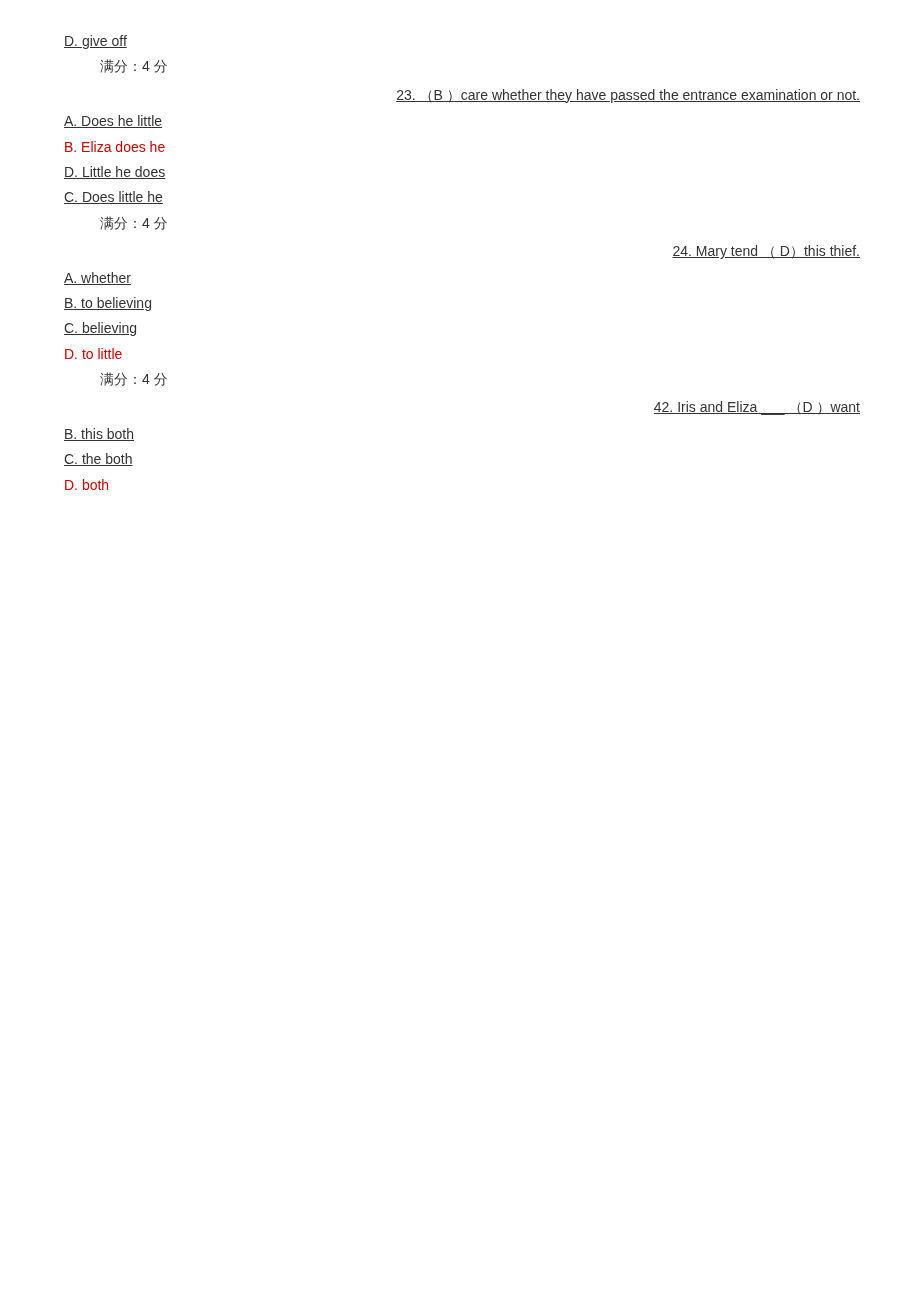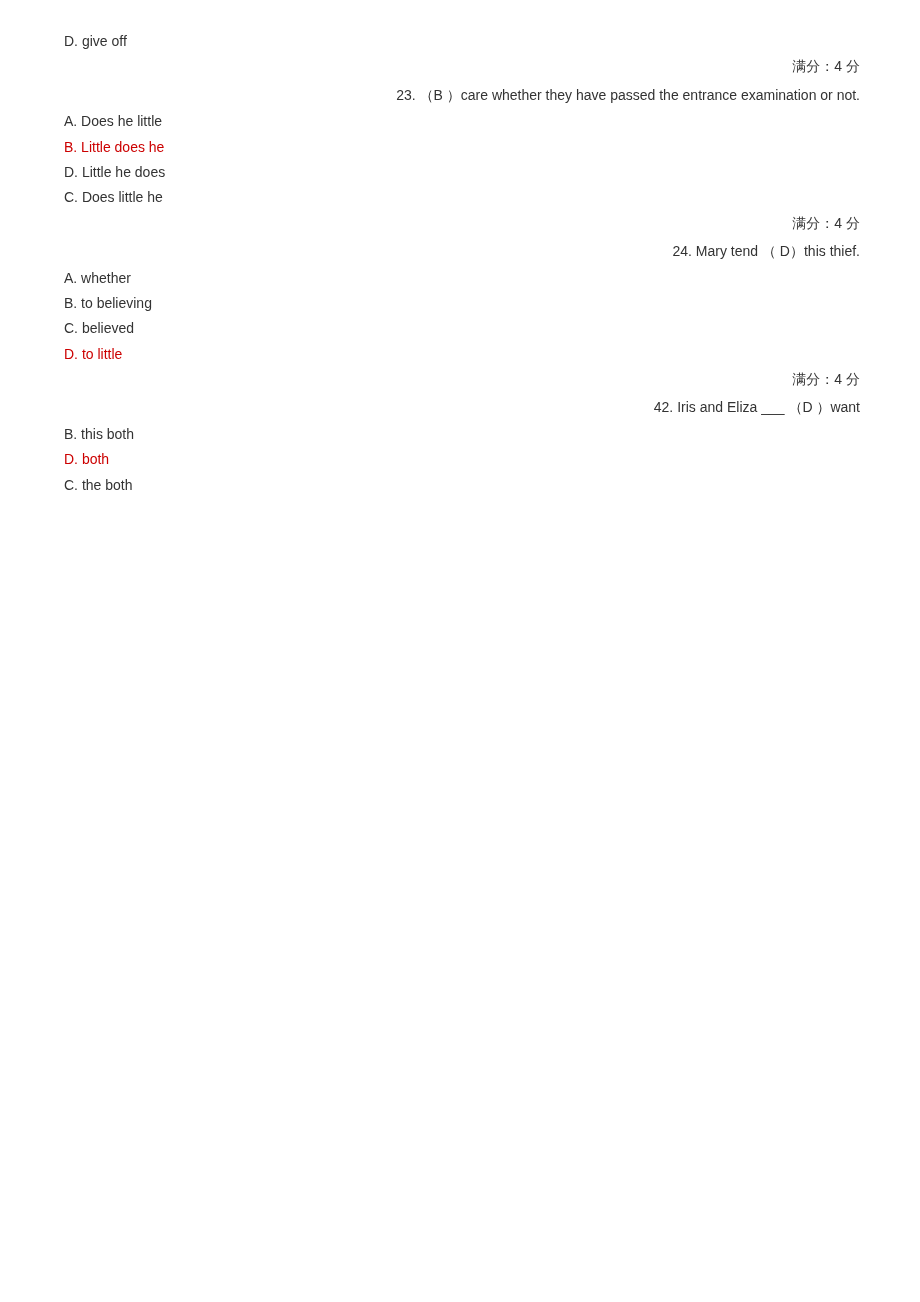--- a/index.html
+++ b/index.html
@@ -38,6 +38,7 @@
     }
     .normal-text {
       color: #333333;
+      text-decoration: underline;
     }
   </style>
 </head>

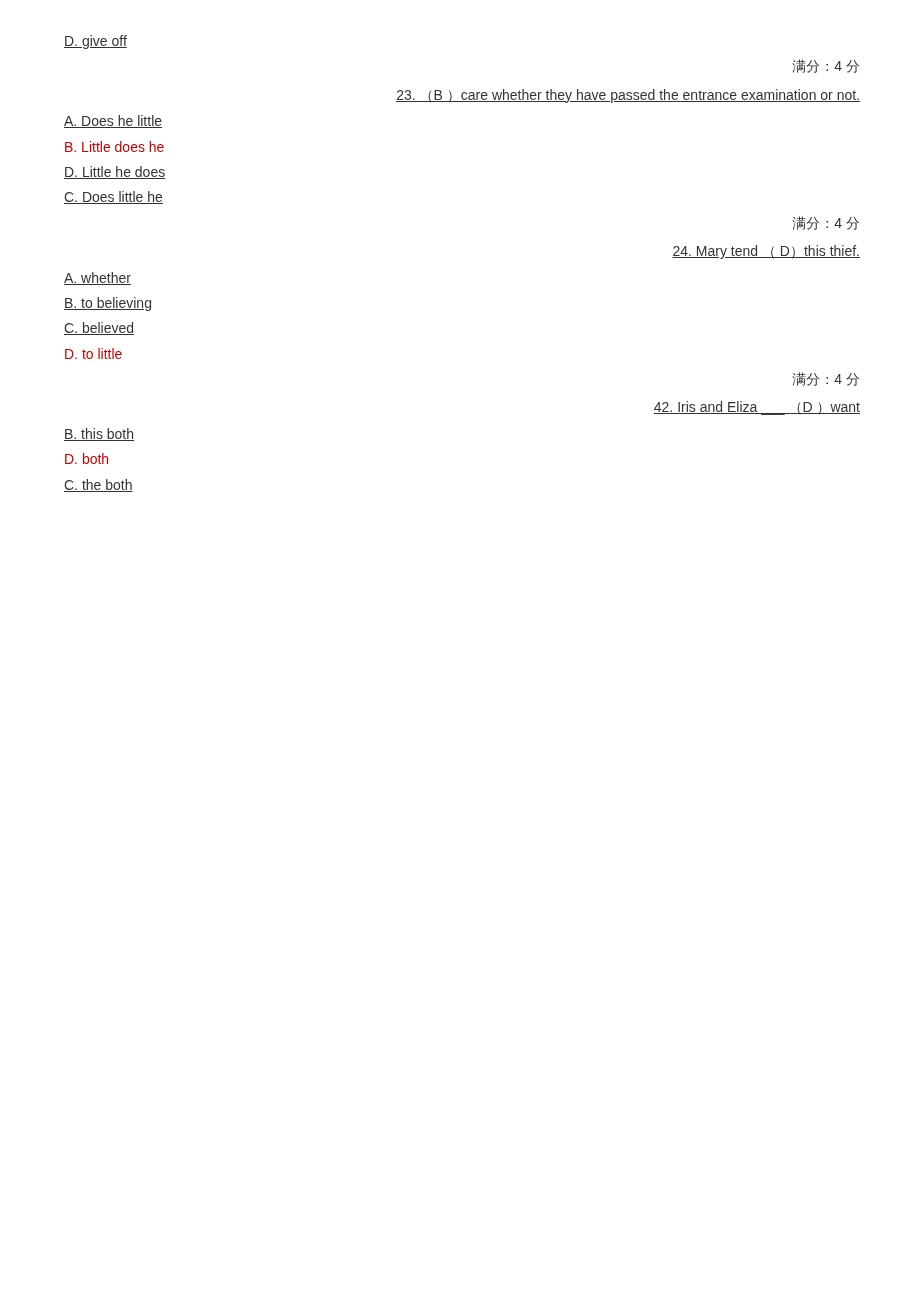--- a/index.html
+++ b/index.html
@@ -31,7 +31,6 @@
       padding-left: 40px;
       line-height: 1.6;
       color: #333333;
-      text-align: right;
     }
     .correct-answer {
       color: #cc0000;

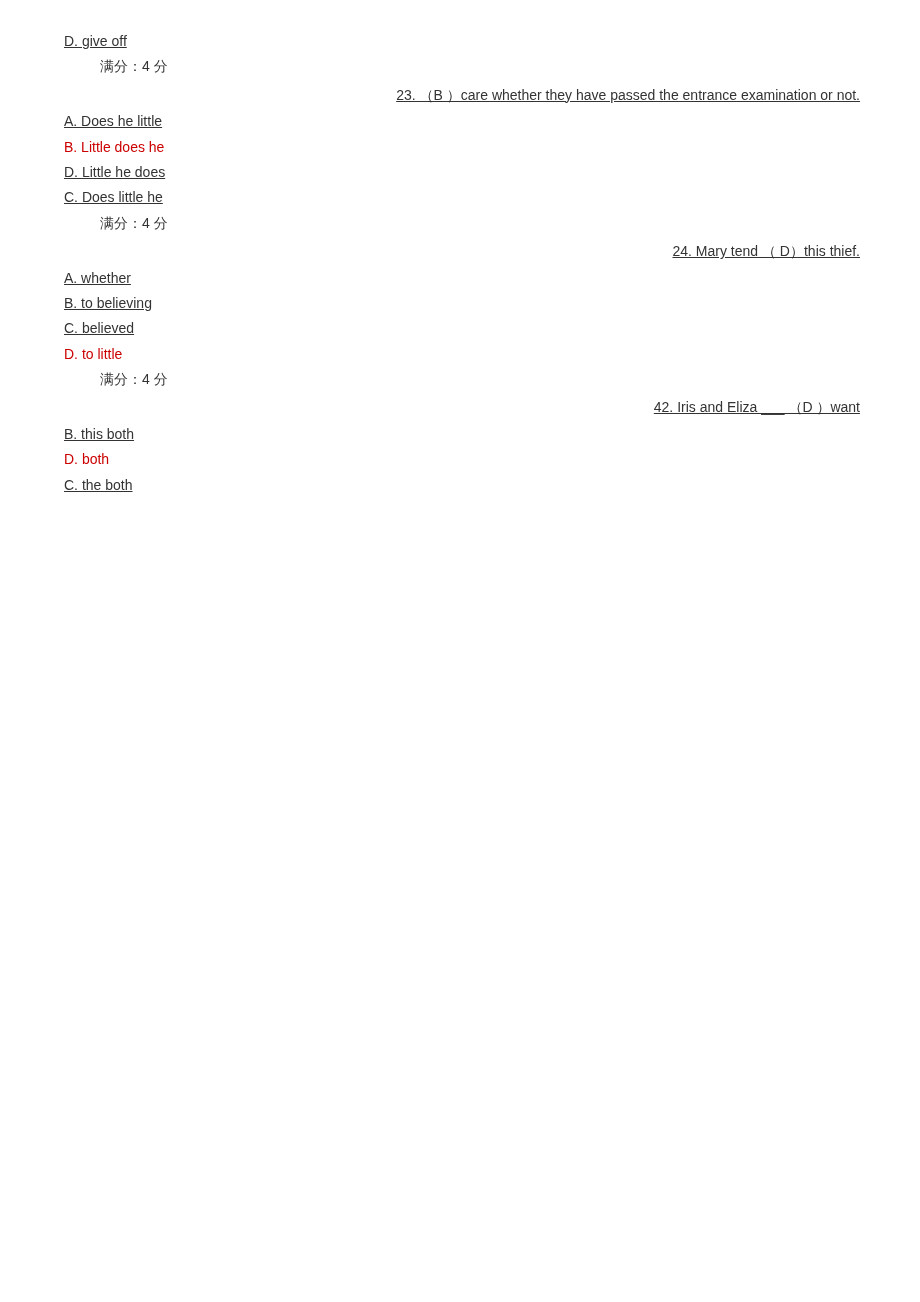--- a/index.html
+++ b/index.html
@@ -51,7 +51,7 @@
 
   <div class="question-line normal-text">23.  （B ）care whether they have passed the entrance examination or not.</div>
   <div class="option-line normal-text">A. Does he little</div>
-  <div class="option-line correct-answer">B. Little does he</div>
+  <div class="option-line correct-answer">B. Eliza does he</div>
   <div class="option-line normal-text">D. Little he does</div>
   <div class="option-line normal-text">C. Does little he</div>
   <div class="score-line">满分：4  分</div>

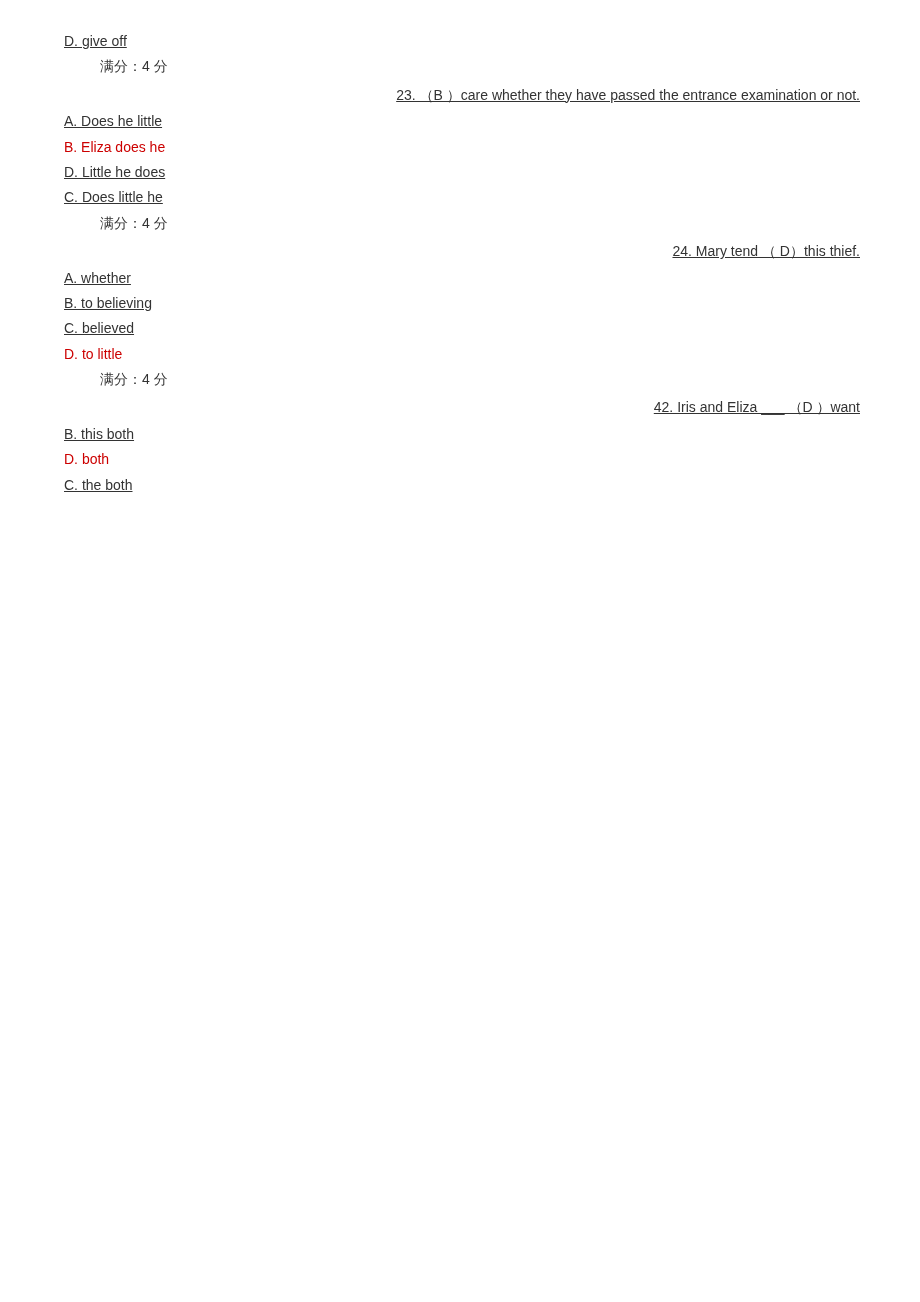--- a/index.html
+++ b/index.html
@@ -59,7 +59,7 @@
   <div class="question-line normal-text">24.  Mary tend  （ D）this thief.</div>
   <div class="option-line normal-text">A. whether</div>
   <div class="option-line normal-text">B. to believing</div>
-  <div class="option-line normal-text">C. believed</div>
+  <div class="option-line normal-text">C. believing</div>
   <div class="option-line correct-answer">D. to little</div>
   <div class="score-line">满分：4  分</div>
 

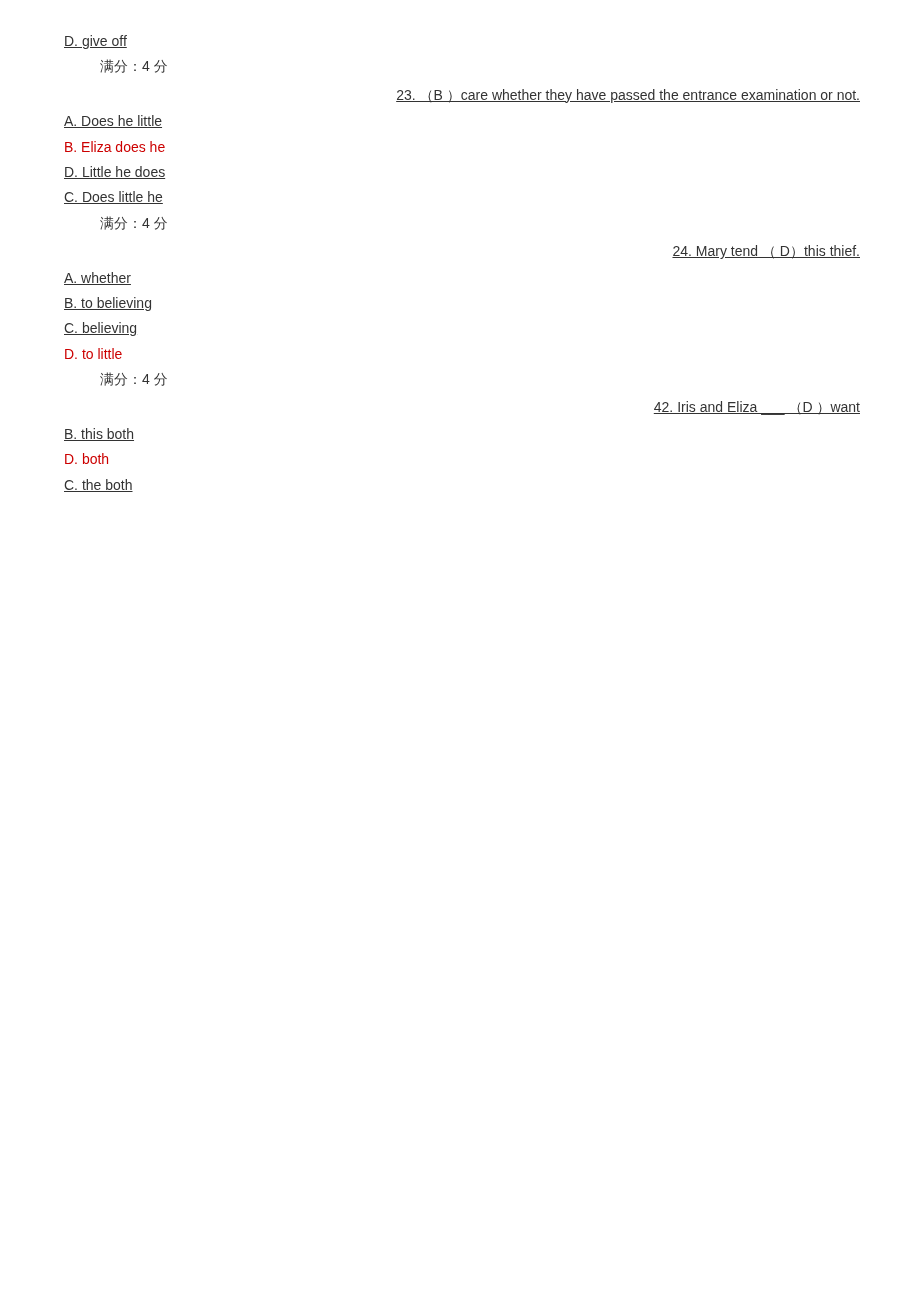--- a/index.html
+++ b/index.html
@@ -65,8 +65,8 @@
 
   <div class="question-line normal-text">42.  Iris and Eliza ___ （D ）want</div>
   <div class="option-line normal-text">B. this both</div>
+  <div class="option-line normal-text">C. the both</div>
   <div class="option-line correct-answer">D. both</div>
-  <div class="option-line normal-text">C. the both</div>
 
 </div>
 

